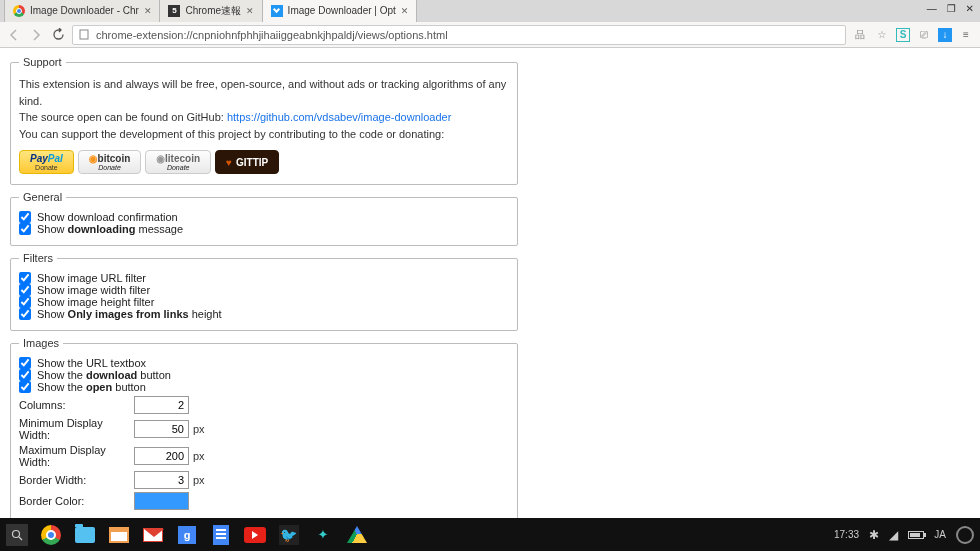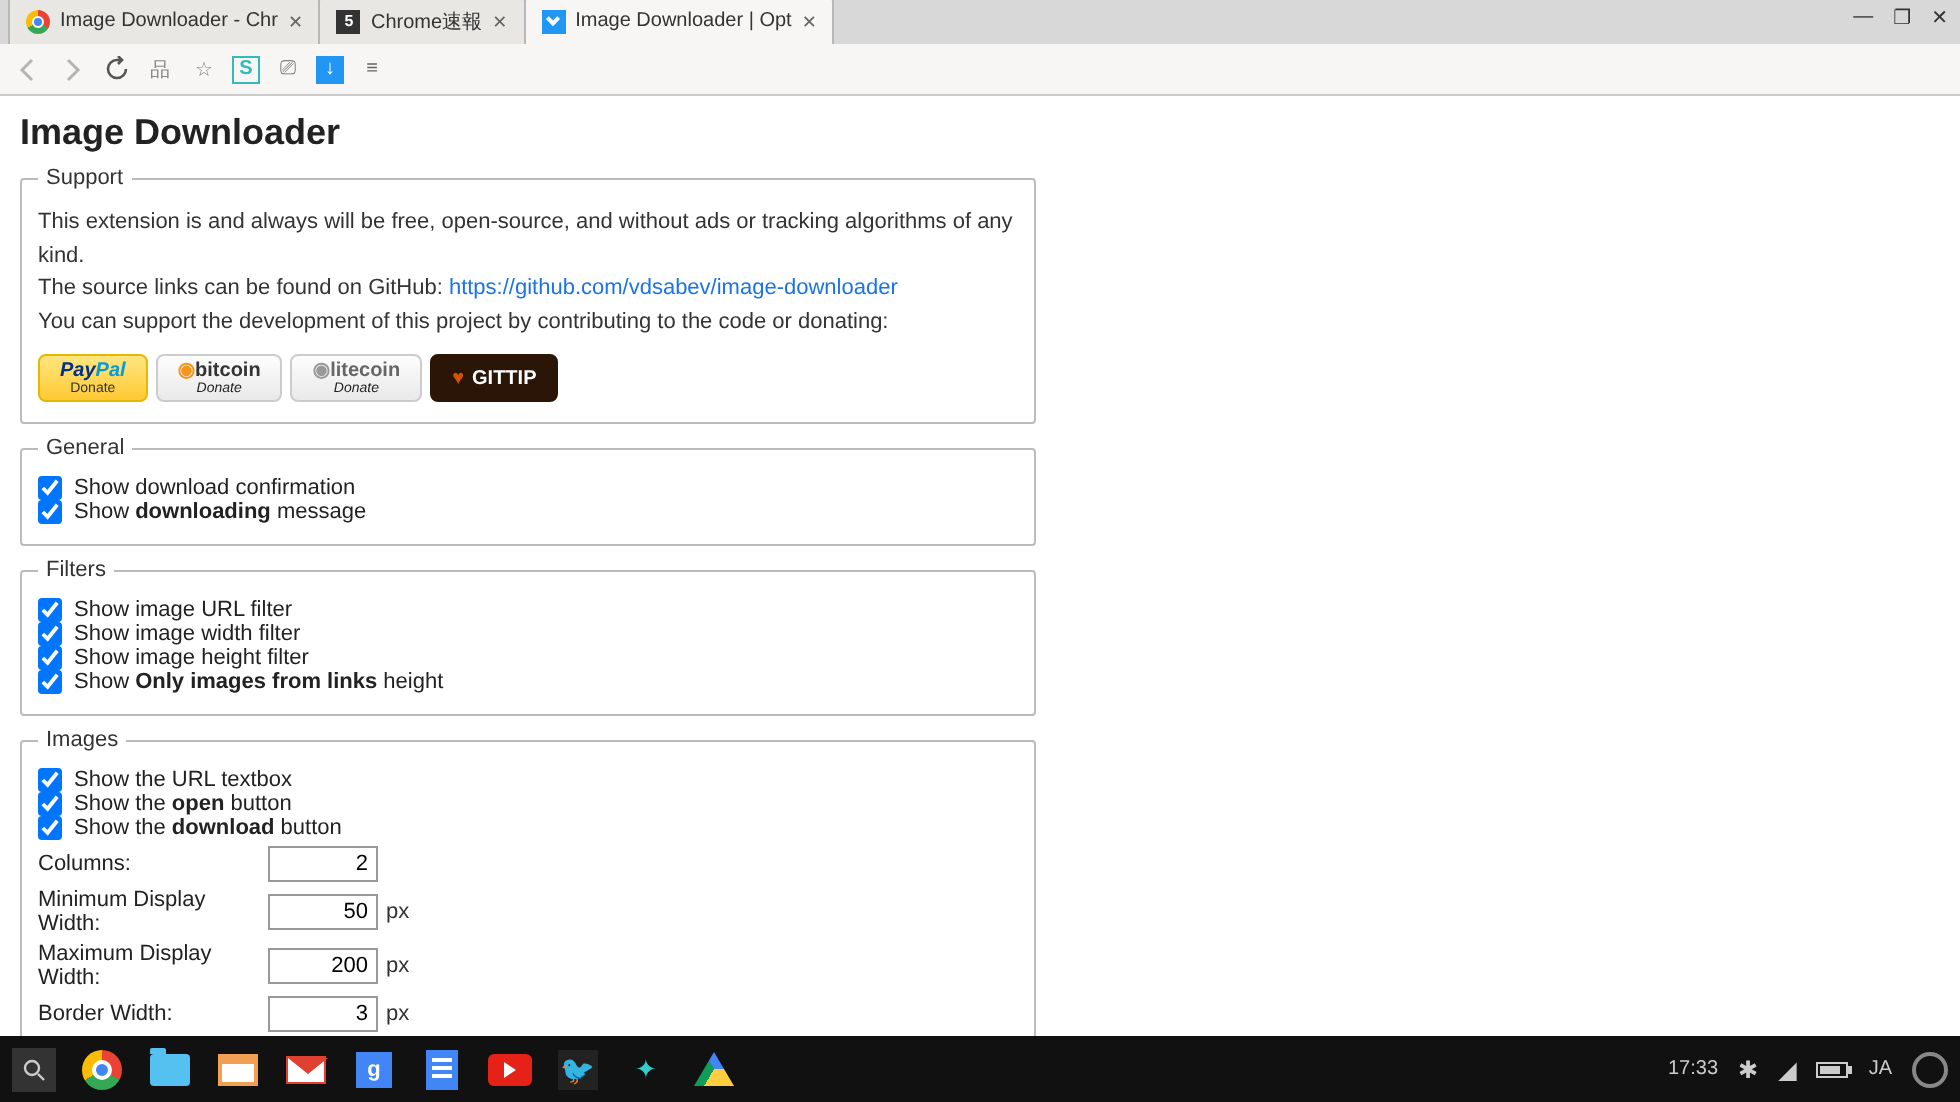--- a/index.html
+++ b/index.html
@@ -118,6 +118,12 @@
         <path d="M11 6.5A4.5 4.5 0 1 1 6.5 2l2 0M7 0l2 2-2 2" stroke="currentColor" fill="none" stroke-width="1.3"></path>
       </svg>
     </div>
+  <div class="omnibox">
+    <svg width="11" height="11" viewBox="0 0 11 11">
+        <rect x="1" y="1" width="8" height="9" stroke="#888" fill="none"></rect>
+      </svg>
+    <span>chrome-extension://cnpniohnfphhjihaiiggeabnkjhpaldj/views/options.html</span>
+  </div>
   <div class="ext-icons">
     <div class="exti" style="color:#888">品</div>
     <div class="exti" style="color:#888">☆</div>

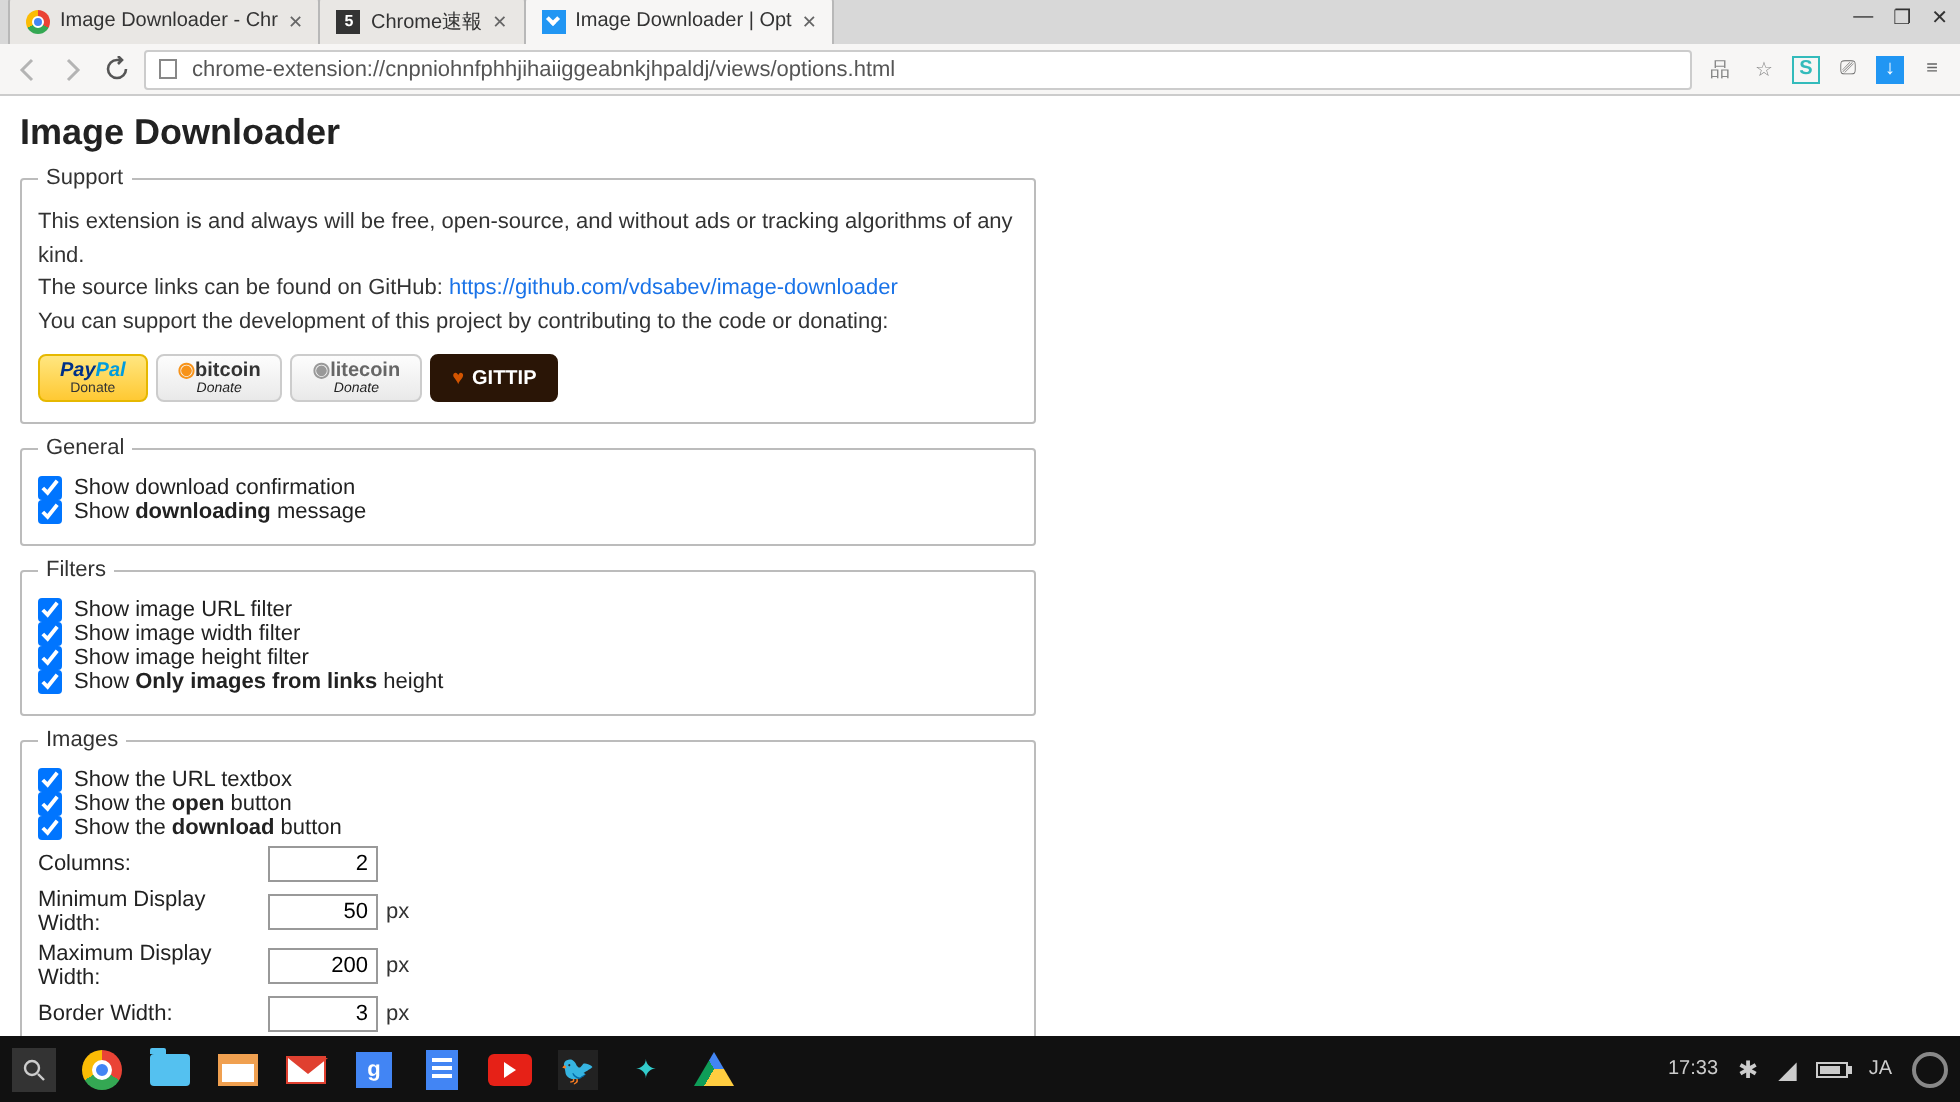--- a/index.html
+++ b/index.html
@@ -135,7 +135,6 @@
 </div>
 
 <div class="page">
-  <h1>Image Downloader</h1>
 
   <fieldset>
     <legend>Support</legend>

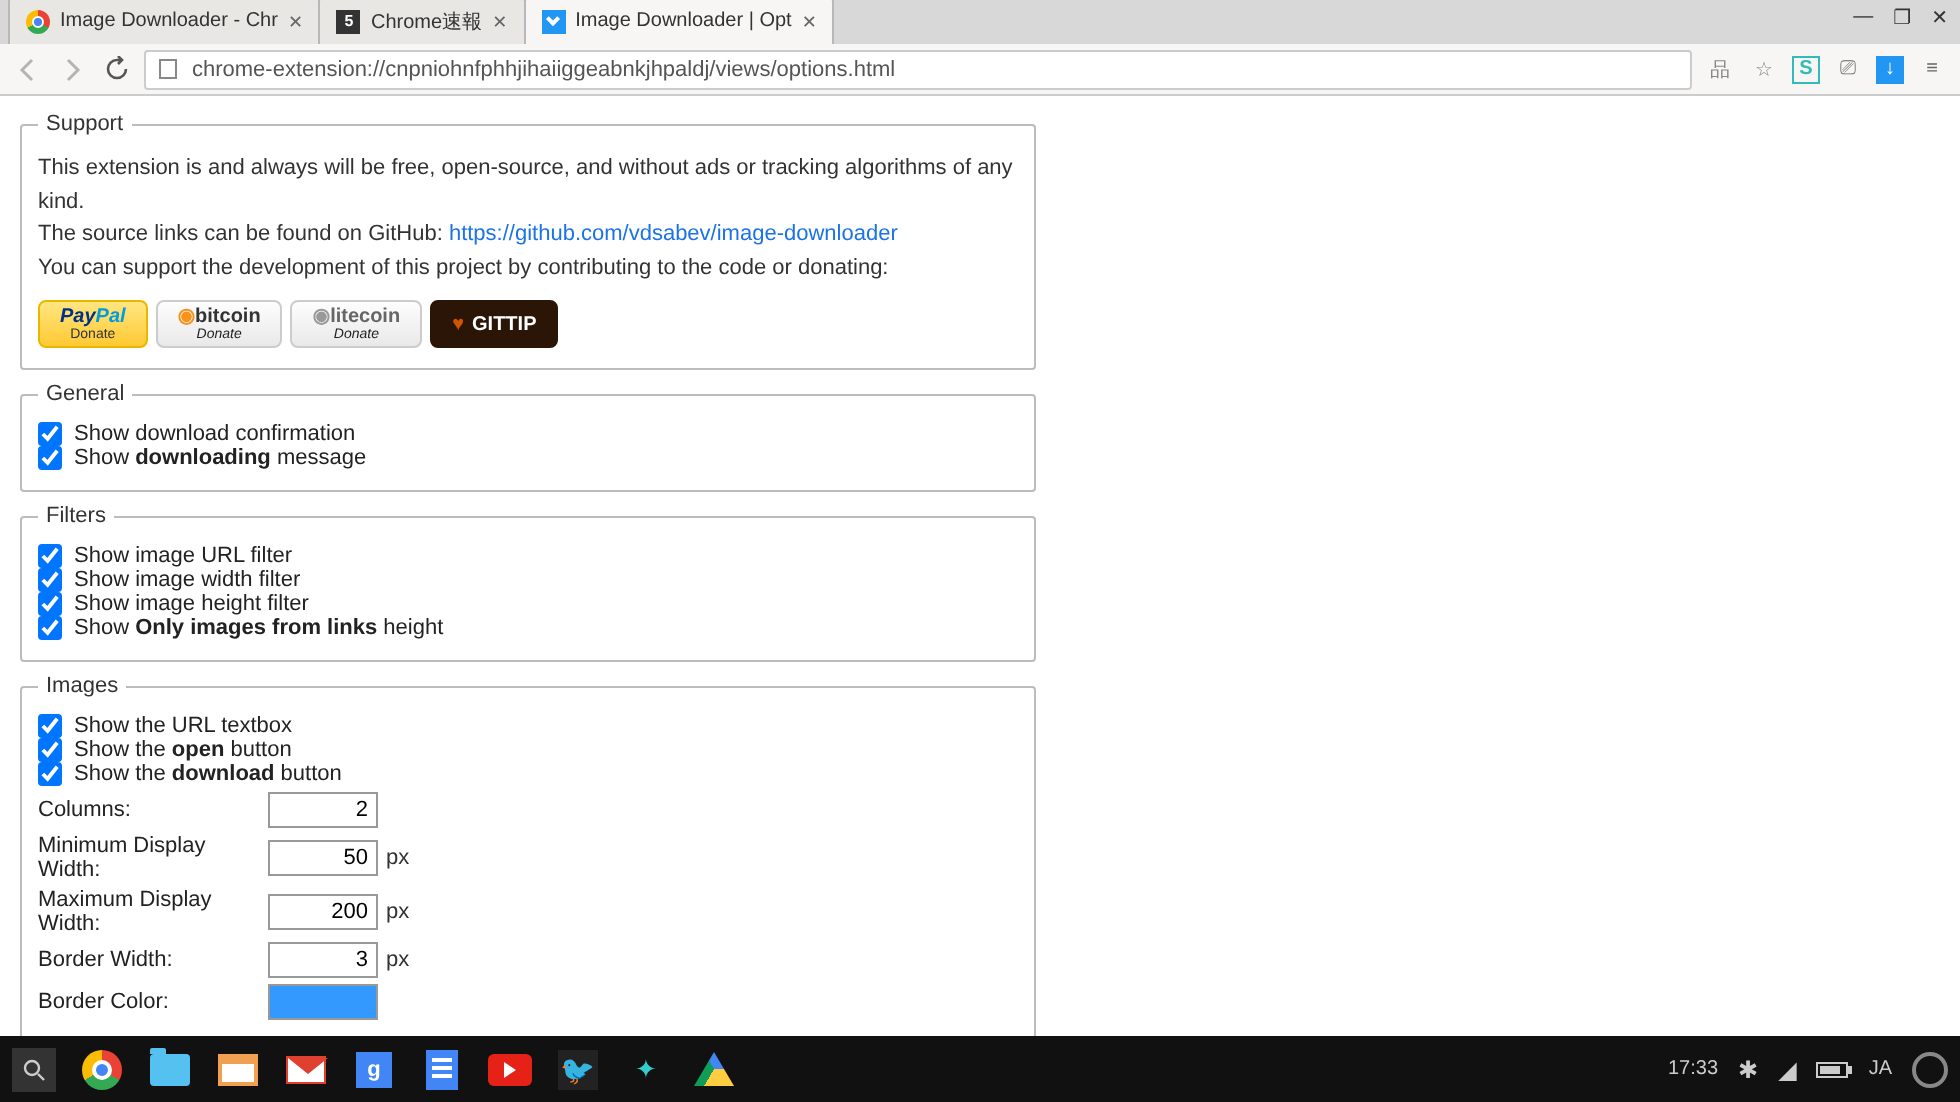--- a/index.html
+++ b/index.html
@@ -140,7 +140,7 @@
     <legend>Support</legend>
     <p>
       <span>This extension is and always will be free, open-source, and without ads or </span><span>tracking algorithms of any kind.</span><br>
-      <span>The source links can be found on GitHub: </span><a href="#">https://github.com/vdsabev/image-downloader</a><br>
+      <span>The source open can be found on GitHub: </span><a href="#">https://github.com/vdsabev/image-downloader</a><br>
       <span>You can support the </span><span>development</span><span> of this project by contributing </span><span>to the code or donating:</span>
     </p>
     <div class="donate-row">

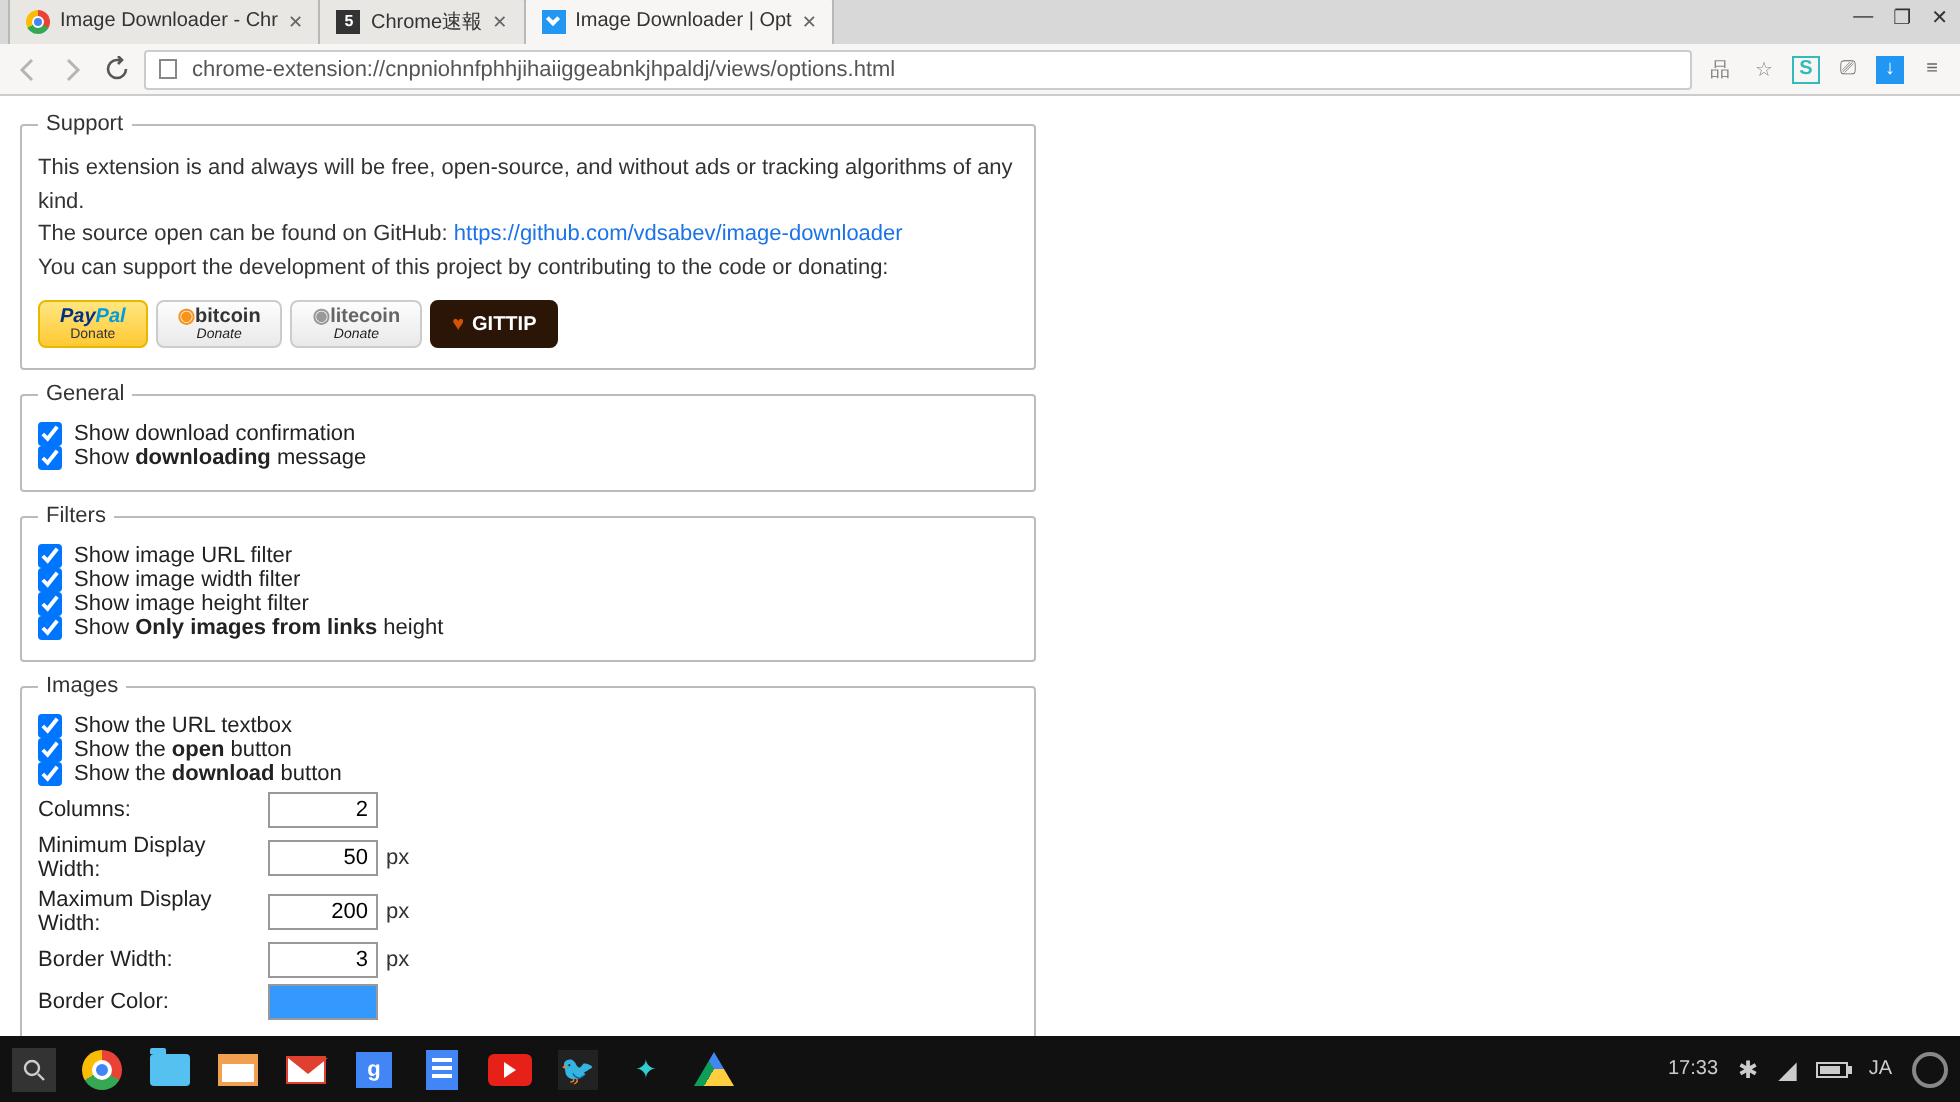--- a/index.html
+++ b/index.html
@@ -209,11 +209,11 @@
     </label>
     <label class="chk-row">
       <input type="checkbox" checked="" style="">
+      <span><span>Show the </span><b>download</b><span> button</span></span>
+    </label>
+    <label class="chk-row">
+      <input type="checkbox" checked="" style="">
       <span><span>Show the </span><b>open</b><span> button</span></span>
-    </label>
-    <label class="chk-row">
-      <input type="checkbox" checked="" style="">
-      <span><span>Show the </span><b>download</b><span> button</span></span>
     </label>
     <div class="numrow">
       <span class="lbl">Columns:</span>

